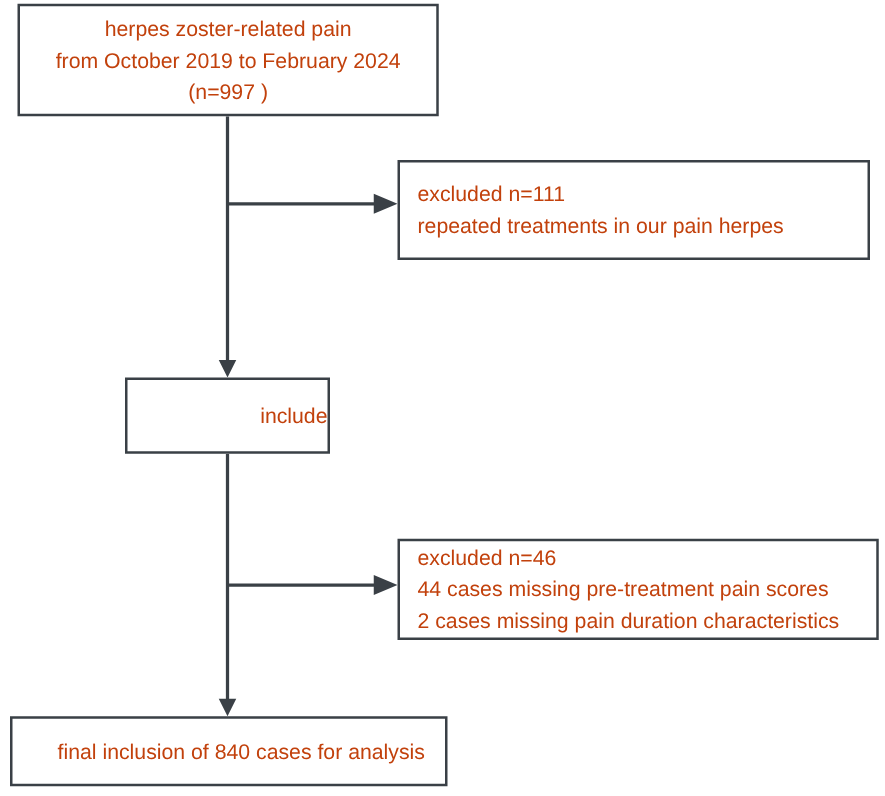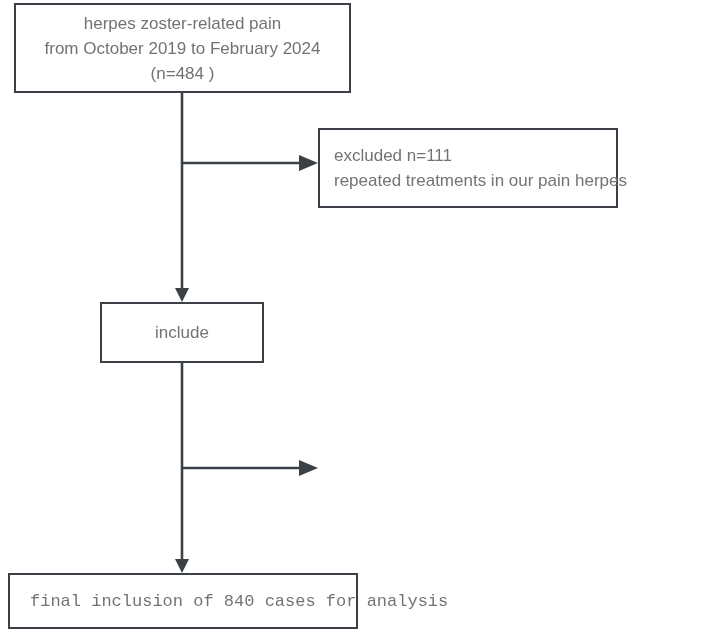--- a/index.html
+++ b/index.html
@@ -38,7 +38,7 @@
     font-size: 17px;
     line-height: 25px;
     white-space: nowrap;
-    color: #737373;
+    color: #c2410c;
   }
   .centered .line {
     text-align: center;

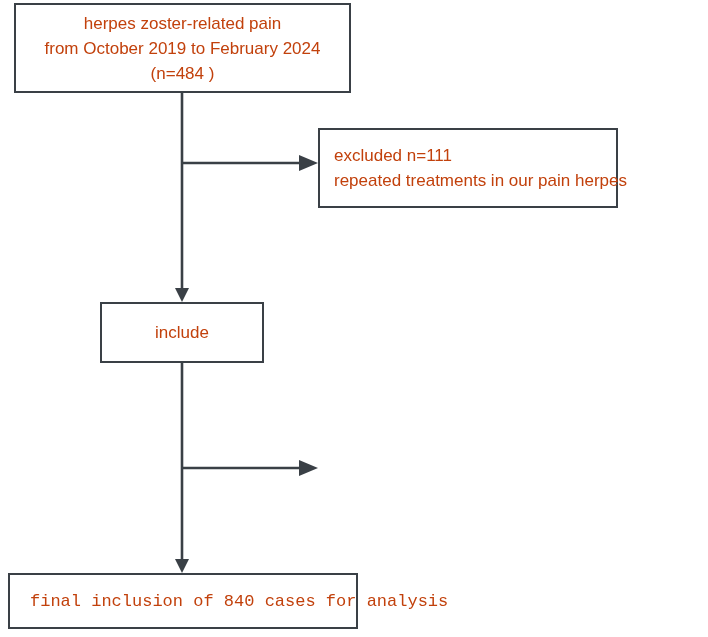--- a/index.html
+++ b/index.html
@@ -109,7 +109,7 @@
   <div class="node centered" id="node-source">
     <span class="line">herpes zoster-related pain</span>
     <span class="line">from October 2019 to February 2024</span>
-    <span class="line">(n=484 )</span>
+    <span class="line">(n=997 )</span>
   </div>
 
   <div class="node leftalign" id="node-excluded-1">

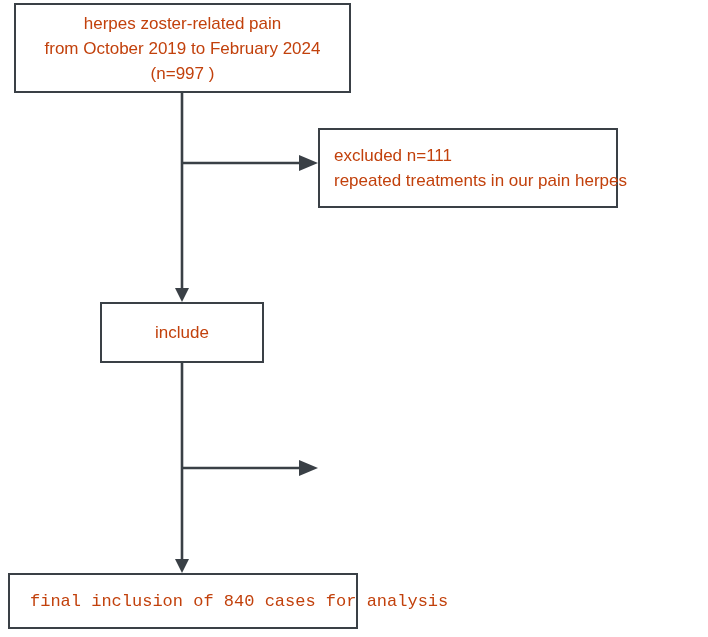--- a/index.html
+++ b/index.html
@@ -54,7 +54,7 @@
     left: 14px;  top: 3px;   width: 337px; height: 90px;
   }
   #node-excluded-1 {
-    left: 318px; top: 128px; width: 300px; height: 80px;
+    left: 318px; top: 128px; width: 378px; height: 80px;
   }
   #node-include {
     left: 100px; top: 302px; width: 164px; height: 61px;

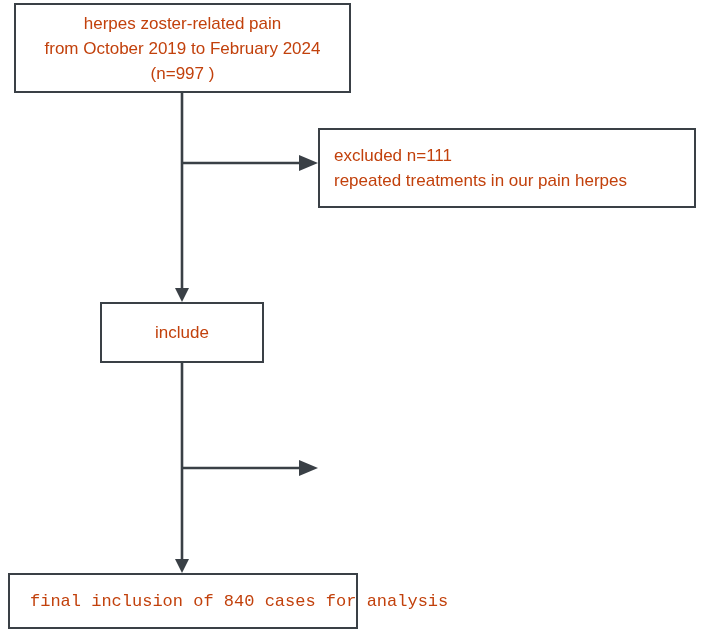--- a/index.html
+++ b/index.html
@@ -57,7 +57,7 @@
     left: 318px; top: 128px; width: 378px; height: 80px;
   }
   #node-include {
-    left: 100px; top: 302px; width: 164px; height: 61px;
+    left: 100px; top: 302px; width: 164px; height: 61px; align-items: flex-end;
   }
   #node-excluded-2 {
     left: 318px; top: 431px; width: 385px; height: 81px;

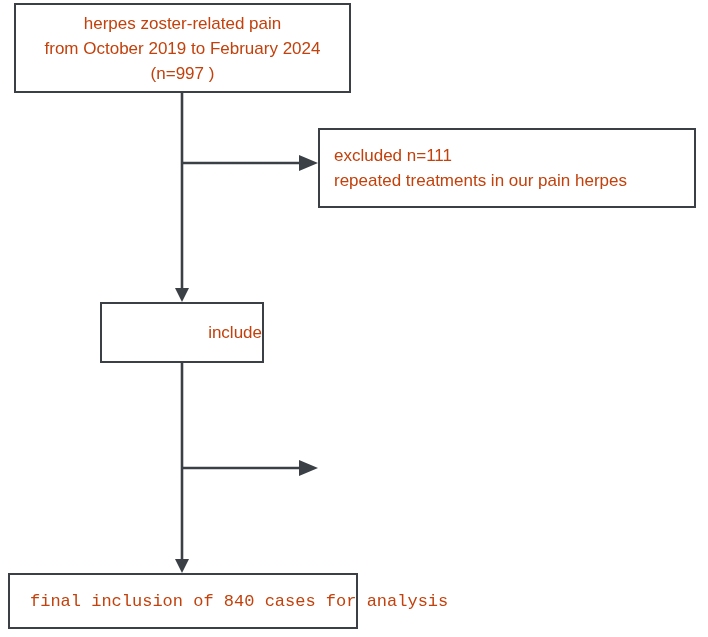--- a/index.html
+++ b/index.html
@@ -121,6 +121,11 @@
     <span class="line">include</span>
   </div>
 
+  <div class="node leftalign" id="node-excluded-2">
+    <span class="line">excluded n=46</span>
+    <span class="line">44 cases missing pre-treatment pain scores</span>
+    <span class="line">2 cases missing pain duration characteristics</span>
+  </div>
 
   <div class="node" id="node-final">
     <span class="line">final inclusion of 840 cases for analysis</span>

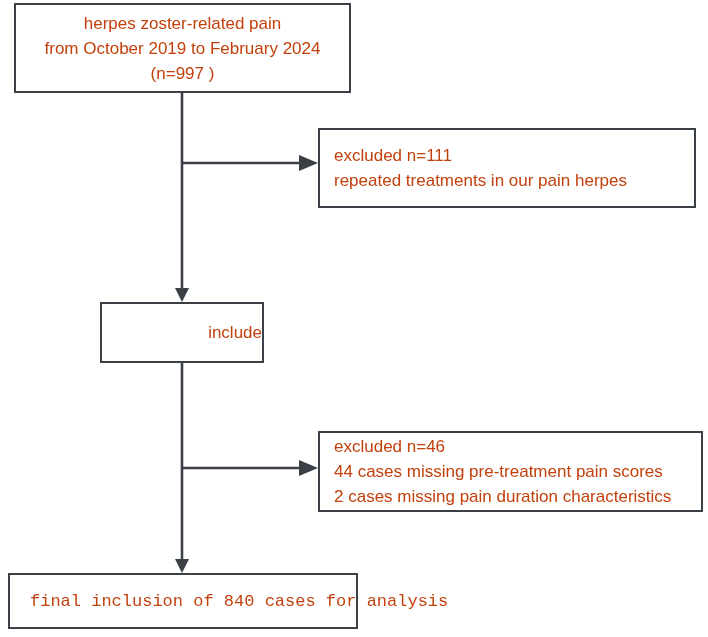--- a/index.html
+++ b/index.html
@@ -67,8 +67,7 @@
   }
   #node-final .line {
     padding-left: 20px;
-    text-align: right;
-    font-family: Liberation Mono, monospace;
+    text-align: center;
   }
   .edge-layer {
     position: absolute;

